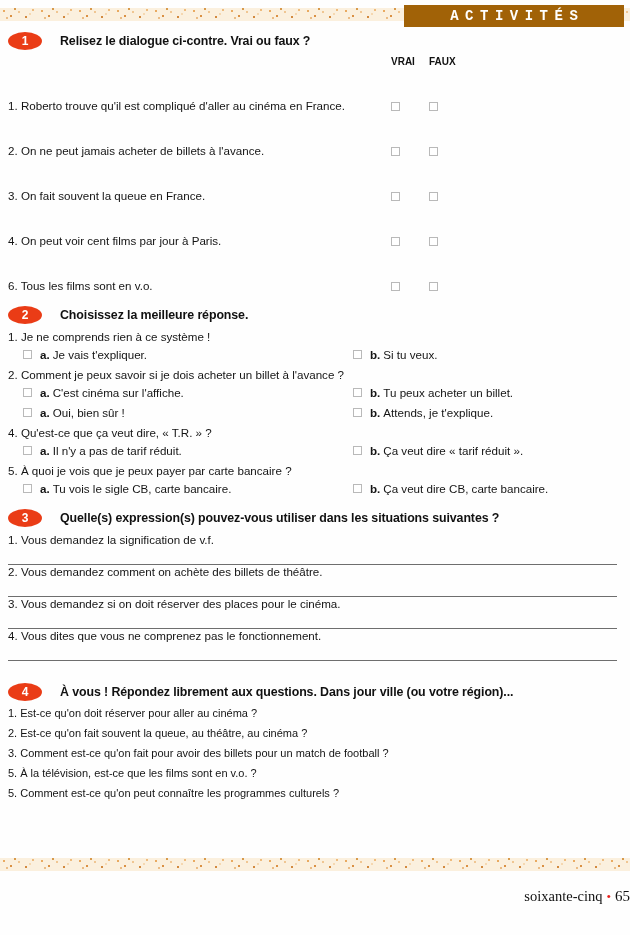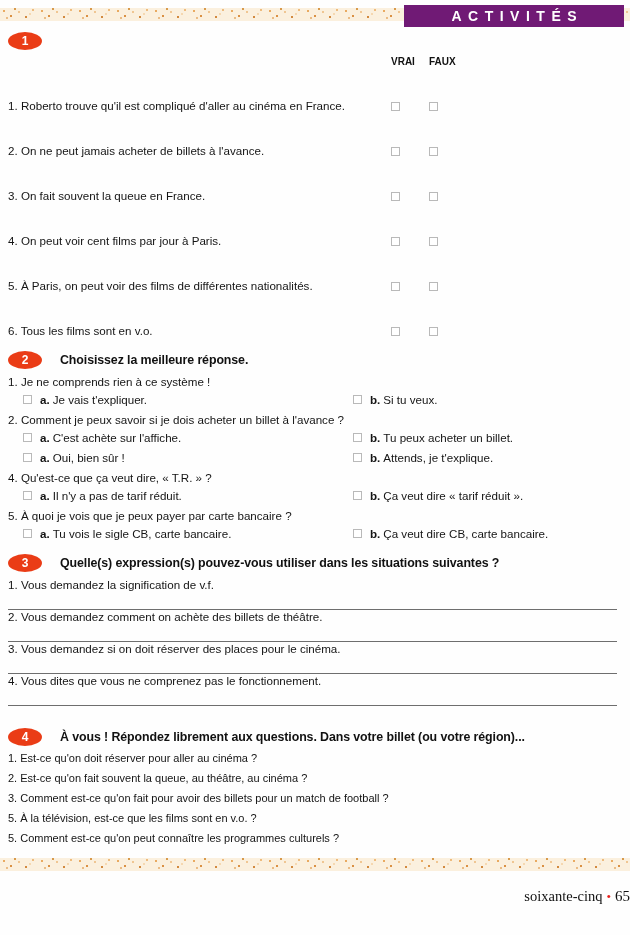--- a/index.html
+++ b/index.html
@@ -50,10 +50,11 @@
     left: 404px;
     width: 220px;
     height: 22px;
-    background: #701a75;
+    background: #a16207;
     display: flex;
     align-items: center;
     justify-content: center;
+    font-family: Liberation Mono, monospace;
   }
   .activites-banner .label {
     color: #ffffff;

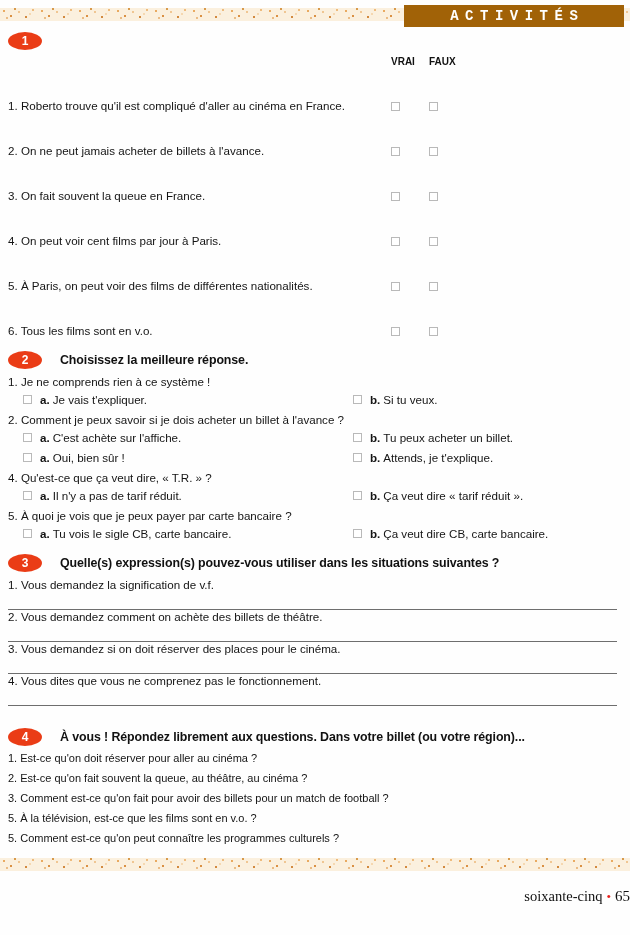--- a/index.html
+++ b/index.html
@@ -219,6 +219,7 @@
     <section class="ex1">
       <div class="exercise-header">
         <span class="ex-badge">1</span>
+        <span class="ex-title">Relisez le dialogue ci-contre. Vrai ou faux ?</span>
       </div>
 
       <div class="vf-head">

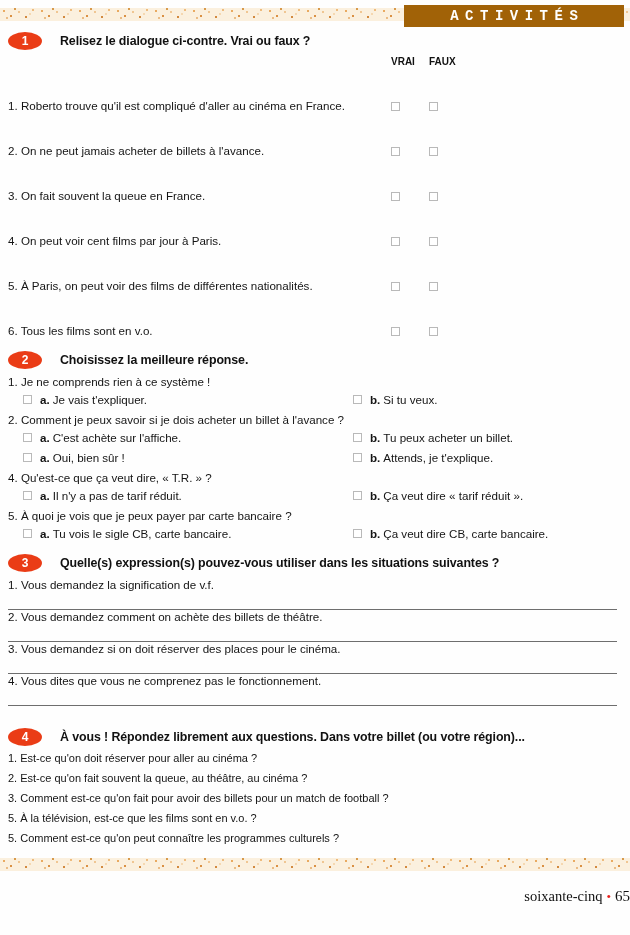--- a/index.html
+++ b/index.html
@@ -249,11 +249,6 @@
         <span class="box-cell"><span class="checkbox"></span></span>
       </div>
       <div class="vf-row">
-        <span class="q">5. À Paris, on peut voir des films de différentes nationalités.</span>
-        <span class="box-cell"><span class="checkbox"></span></span>
-        <span class="box-cell"><span class="checkbox"></span></span>
-      </div>
-      <div class="vf-row">
         <span class="q">6. Tous les films sont en v.o.</span>
         <span class="box-cell"><span class="checkbox"></span></span>
         <span class="box-cell"><span class="checkbox"></span></span>

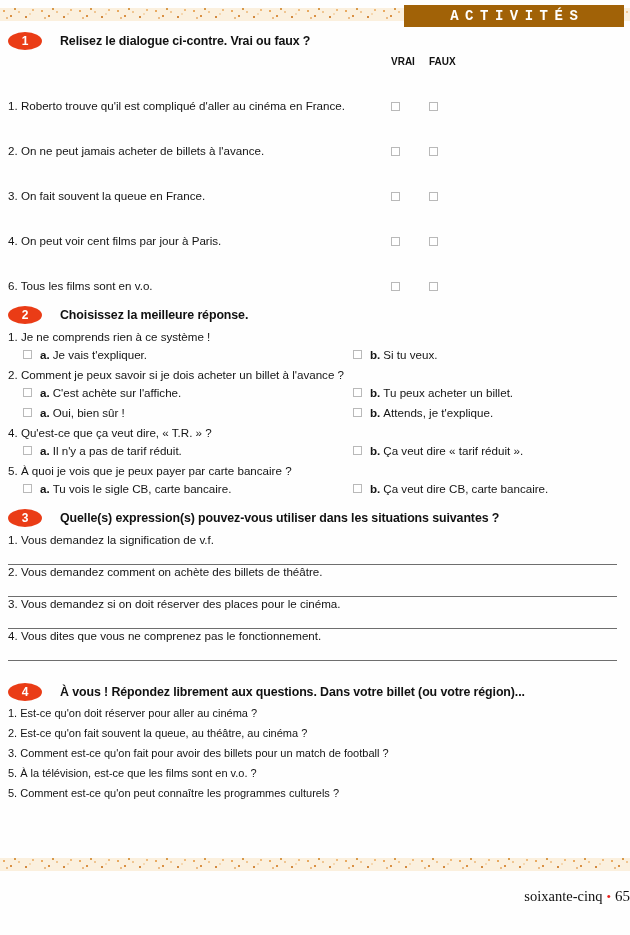--- a/index.html
+++ b/index.html
@@ -283,7 +283,7 @@
           <label class="mc-opt a">
             <span class="checkbox"></span>
             <span class="letter">a.</span>
-            <span>C'est achète sur l'affiche.</span>
+            <span>C'est cinéma sur l'affiche.</span>
           </label>
           <label class="mc-opt b">
             <span class="checkbox"></span>

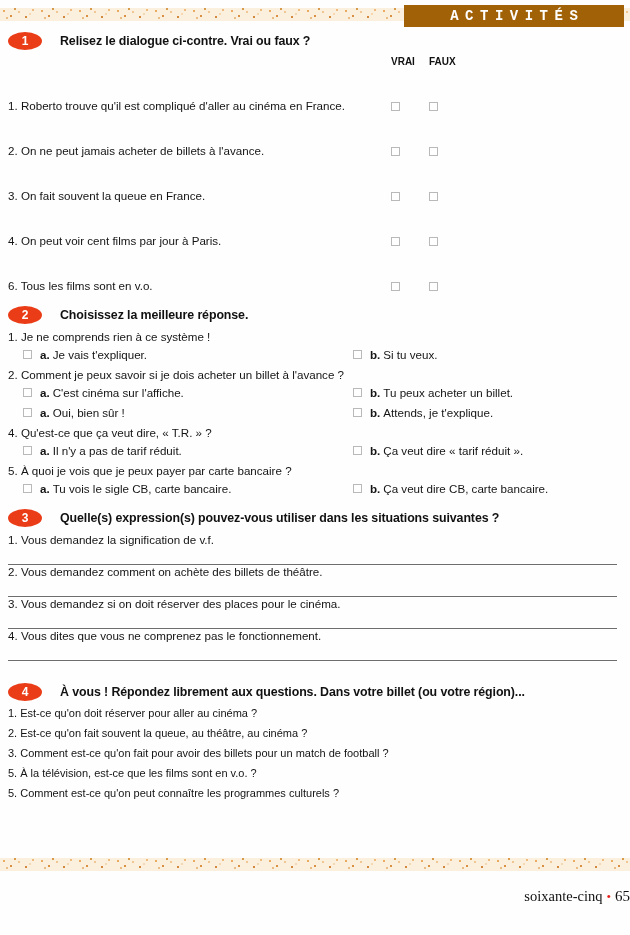--- a/index.html
+++ b/index.html
@@ -368,7 +368,7 @@
     <section class="ex4">
       <div class="exercise-header">
         <span class="ex-badge">4</span>
-        <span class="ex-title">À vous ! Répondez librement aux questions. Dans votre billet (ou votre région)...</span>
+        <span class="ex-title">À vous ! Répondez librement aux questions. Dans jour ville (ou votre région)...</span>
       </div>
       <div class="free-q">1. Est-ce qu'on doit réserver pour aller au cinéma ?</div>
       <div class="free-q">2. Est-ce qu'on fait souvent la queue, au théâtre, au cinéma ?</div>

